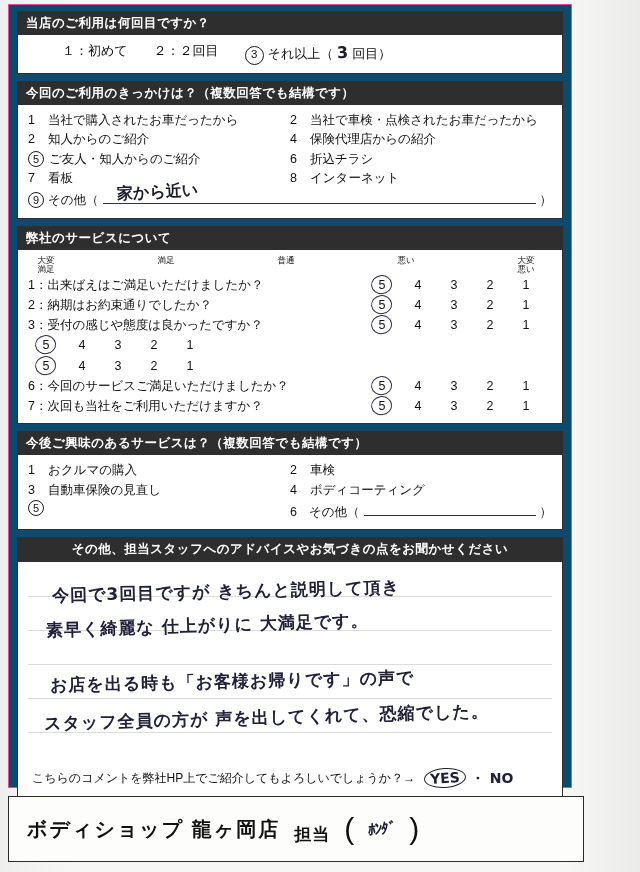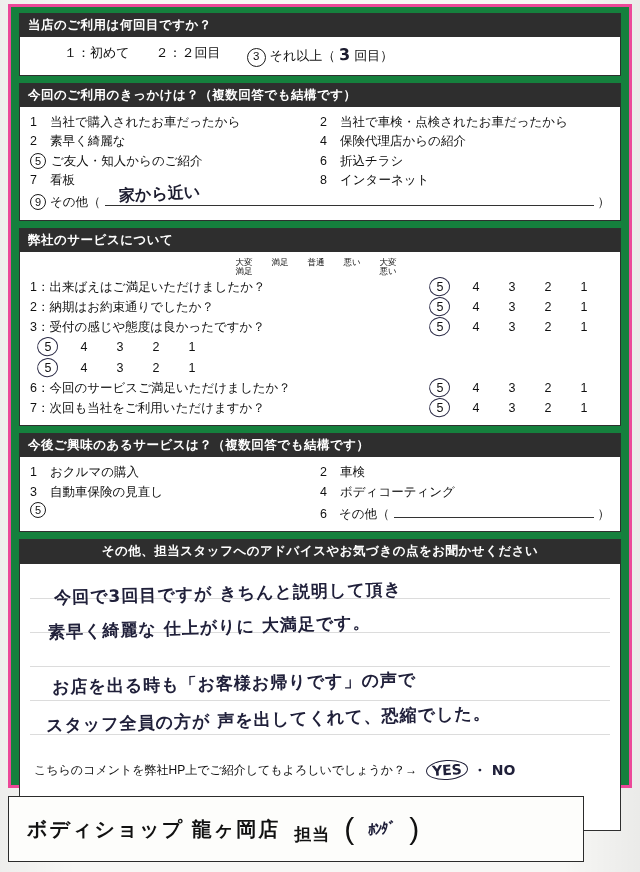--- a/index.html
+++ b/index.html
@@ -35,10 +35,10 @@
     position: absolute;
     left: 8px;
     top: 4px;
-    width: 624px;
+    width: 564px;
     height: 784px;
-    background: #15803d;
-    border: 3px solid #ec4899;
+    background: #0c4a6e;
+    border: 1px solid #ec4899;
     box-sizing: border-box;
     padding: 6px 8px;
   }

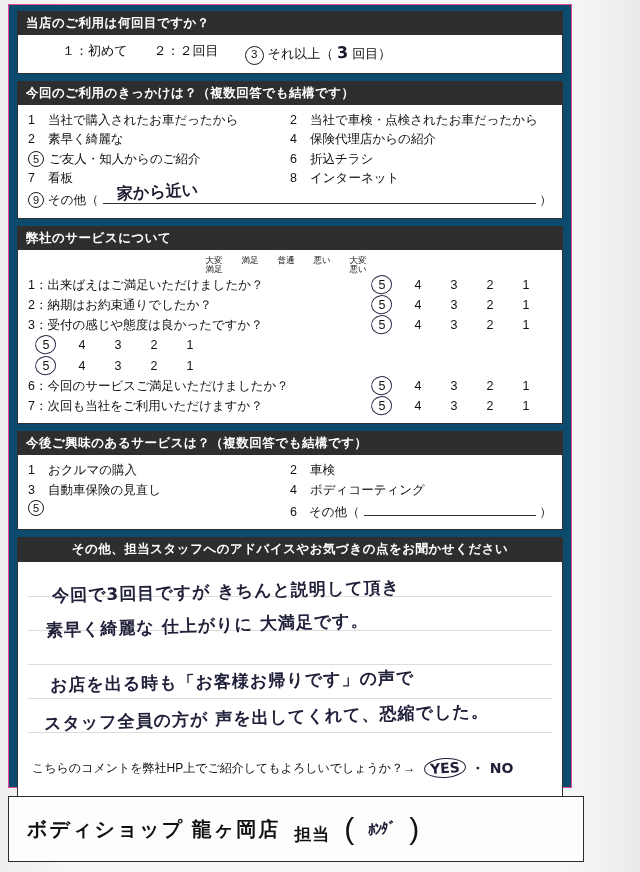--- a/index.html
+++ b/index.html
@@ -300,7 +300,7 @@
             </div>
             <div class="li">
               <span class="num">2</span>
-              <span>素早く綺麗な</span>
+              <span>知人からのご紹介</span>
             </div>
             <div class="li">
               <span class="num circled">5</span>

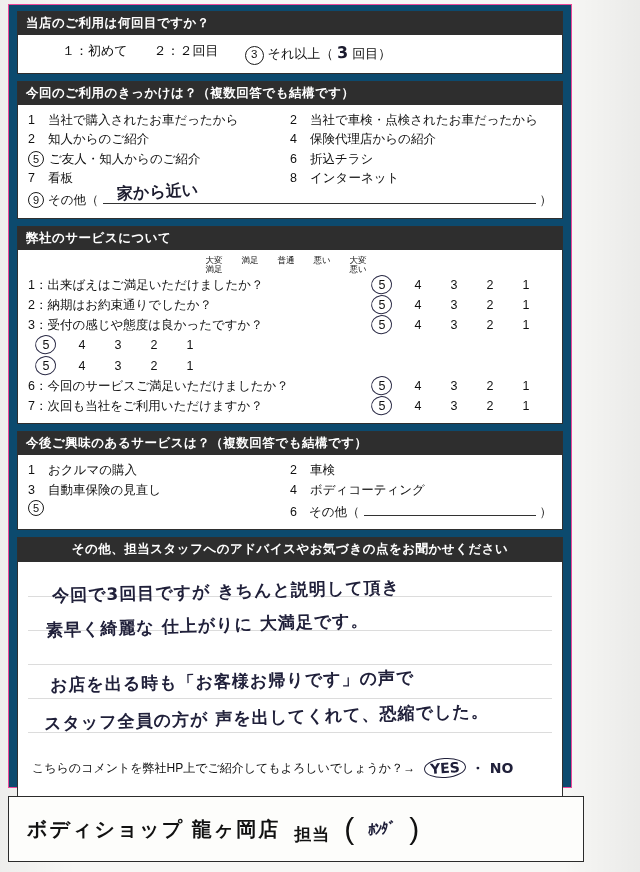--- a/index.html
+++ b/index.html
@@ -133,7 +133,7 @@
   
   .svc-head {
     display: flex;
-    justify-content: center;
+    justify-content: space-between;
     font-size: 8.5px;
     line-height: 1.05;
     padding-right: 8px;

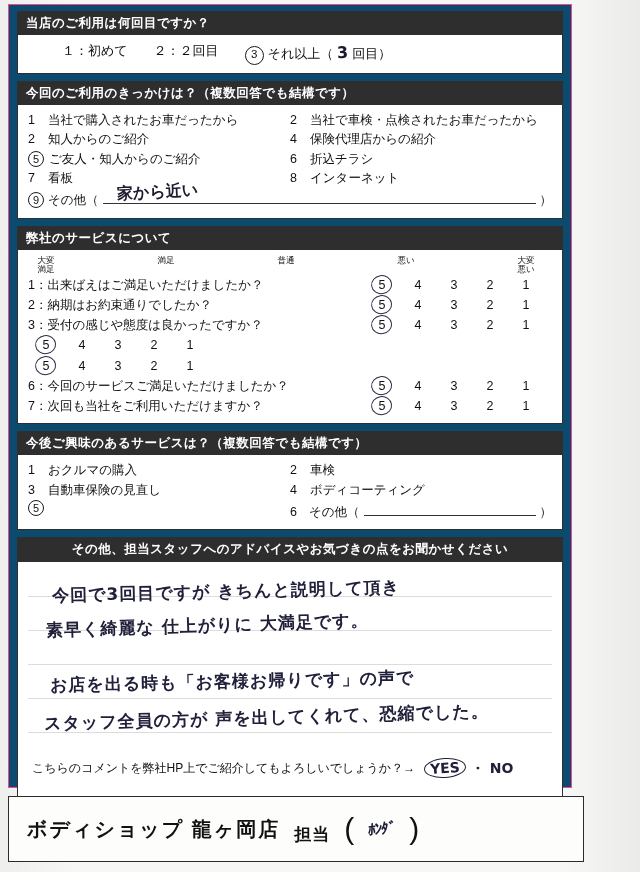--- a/index.html
+++ b/index.html
@@ -205,7 +205,7 @@
   .hp-row {
     position: absolute;
     left: 14px;
-    bottom: 50px;
+    bottom: 40px;
     font-size: 12px;
     display: flex;
     align-items: center;

